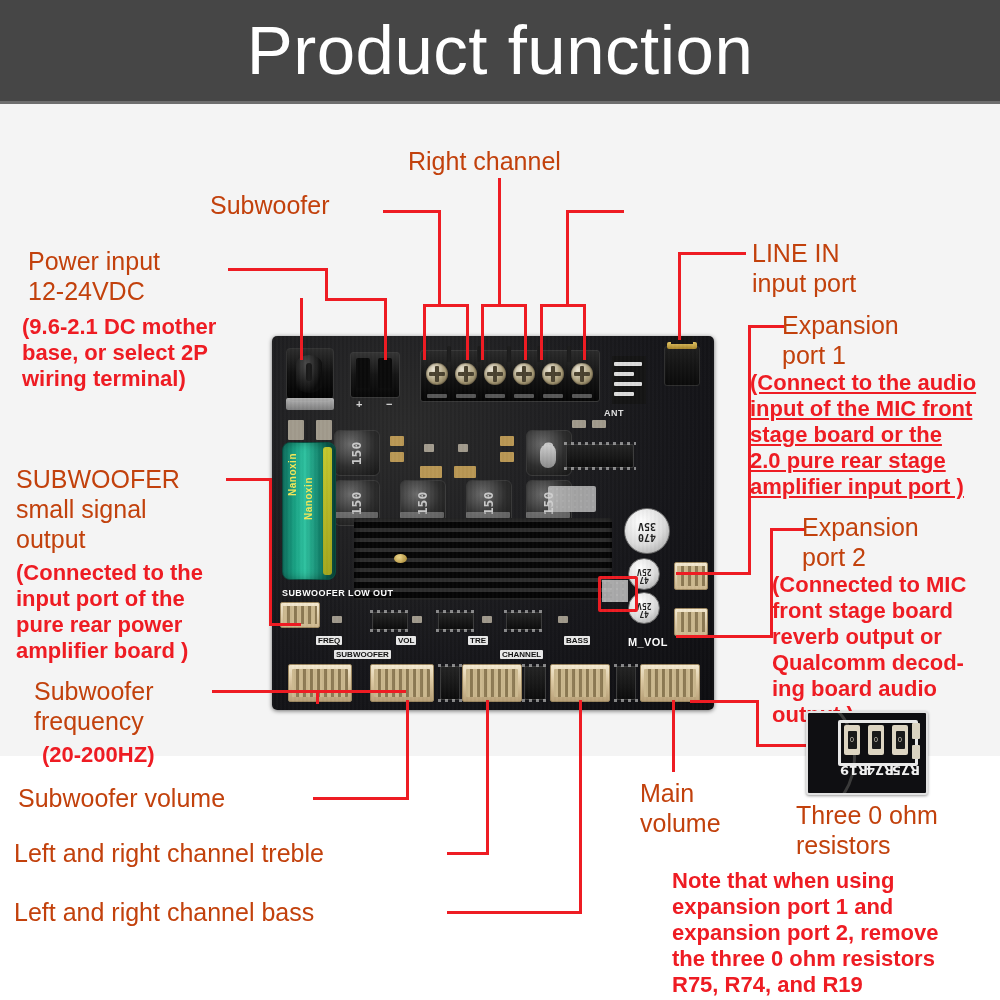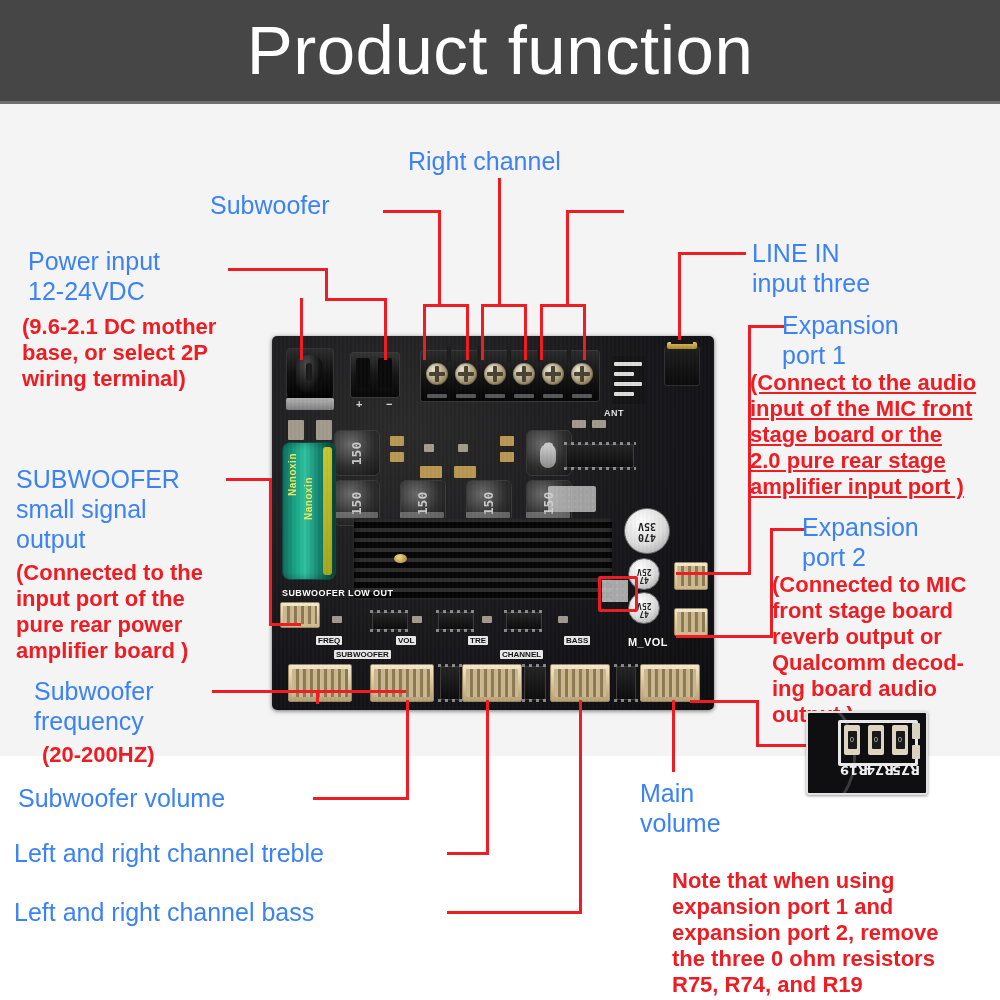--- a/index.html
+++ b/index.html
@@ -30,7 +30,7 @@
   .bg-lower{position:absolute;left:0;top:756px;width:1000px;height:244px;background:#ffffff;}
 
   
-  .lbl{position:absolute;color:#3b82f6;font-size:25px;line-height:30px;white-space:pre-line;}
+  .lbl{position:absolute;color:#c2410c;font-size:25px;line-height:30px;white-space:pre-line;}
   .note{position:absolute;color:#ee1c23;font-size:22px;line-height:26px;font-weight:700;white-space:pre-line;}
 
   

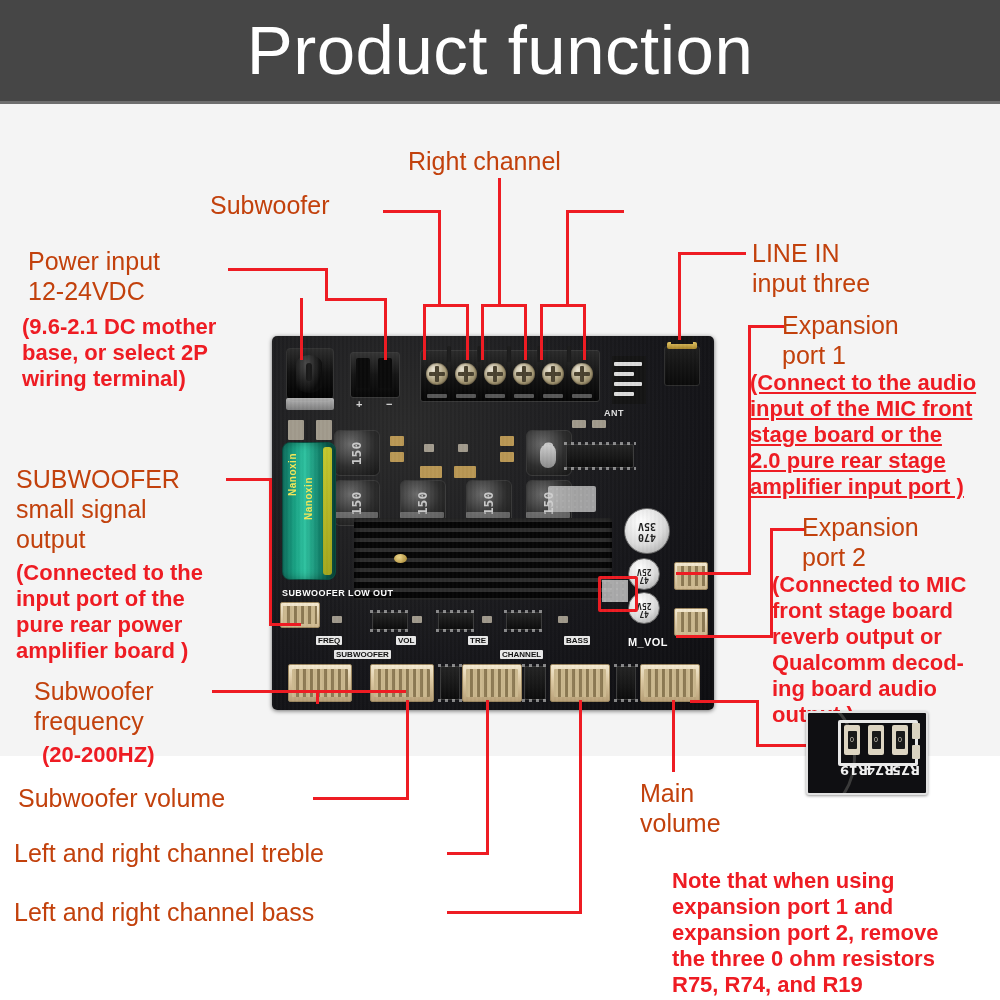--- a/index.html
+++ b/index.html
@@ -412,7 +412,7 @@
   <div class="lbl" style="left:408px;top:146px;">Right channel</div>
 
   <div class="lbl" style="left:752px;top:238px;">LINE IN
-input three</div>
+input port</div>
 
   <div class="lbl" style="left:782px;top:310px;">Expansion
 port 1</div>

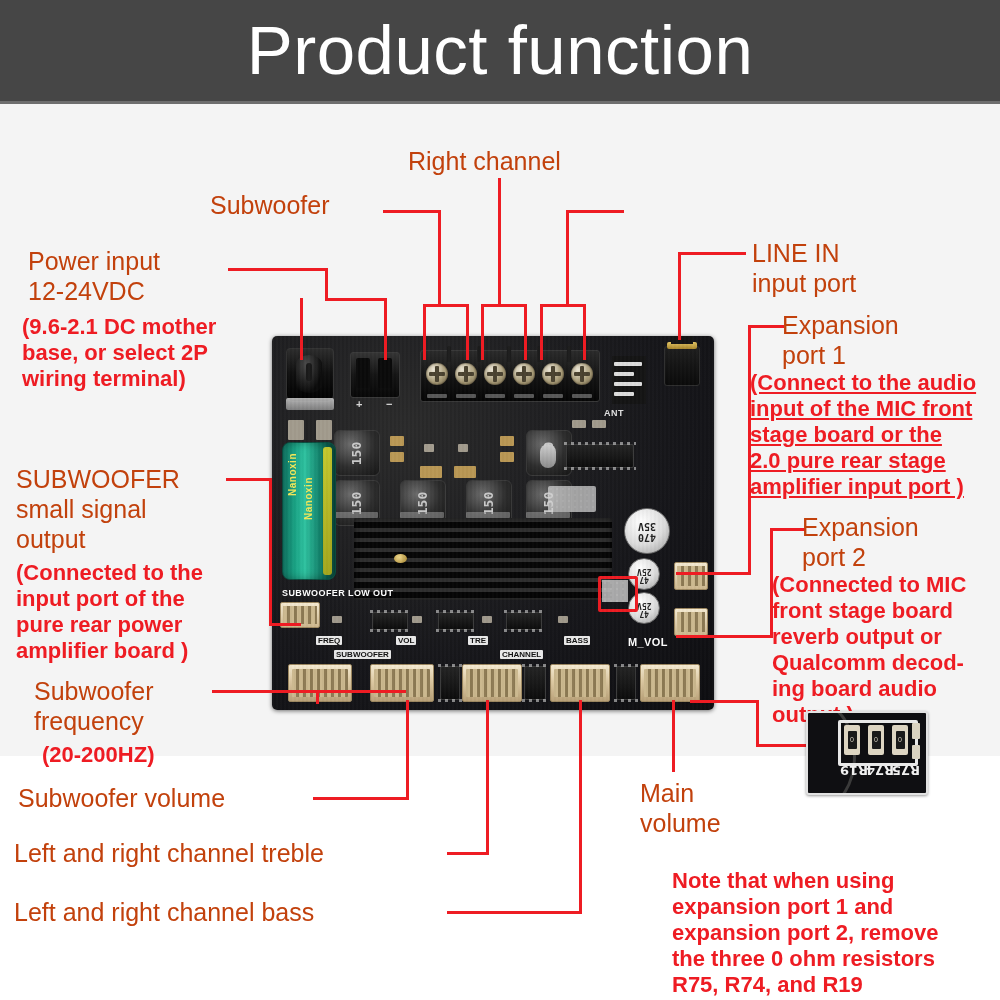--- a/index.html
+++ b/index.html
@@ -450,6 +450,8 @@
   <div class="lbl" style="left:640px;top:778px;">Main
 volume</div>
 
+  <div class="lbl" style="left:796px;top:800px;">Three 0 ohm
+resistors</div>
   <div class="note" style="left:672px;top:868px;">Note that when using
 expansion port 1 and
 expansion port 2, remove

